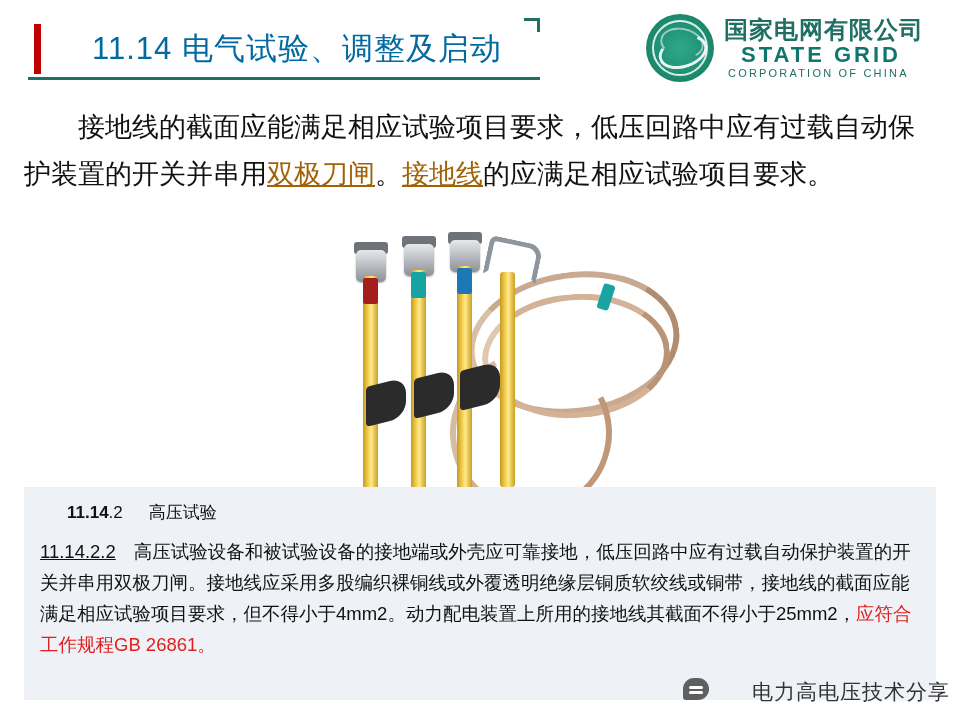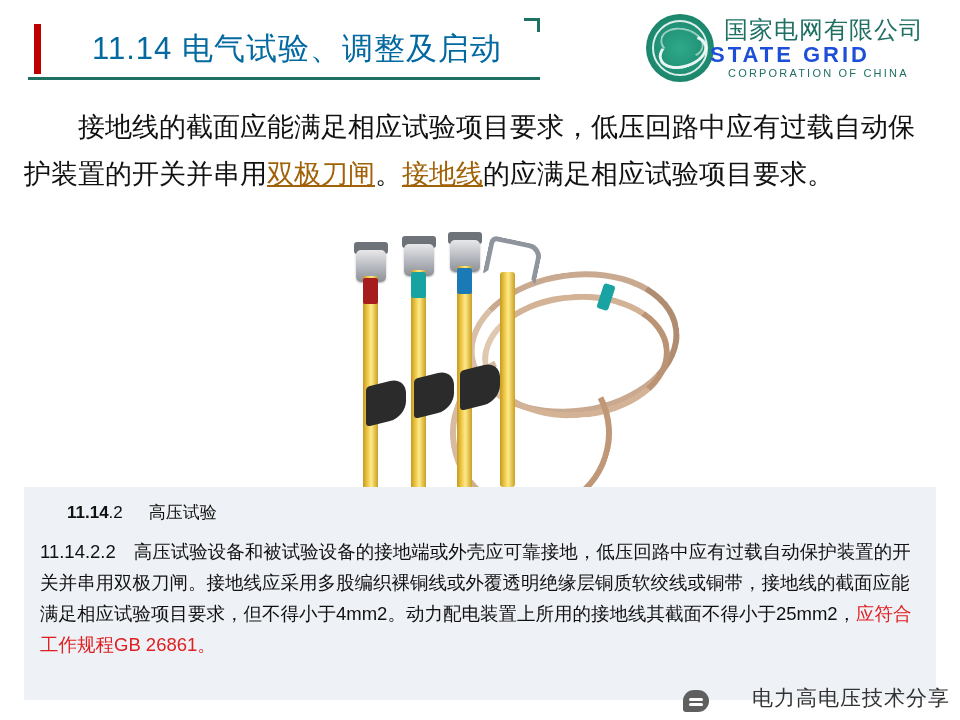--- a/index.html
+++ b/index.html
@@ -132,7 +132,7 @@
     left: 78px;
     top: 2px;
     font-size: 24px;
-    font-weight: normal;
+    font-weight: bold;
     color: #1f6f63;
     letter-spacing: 1px;
     white-space: nowrap;

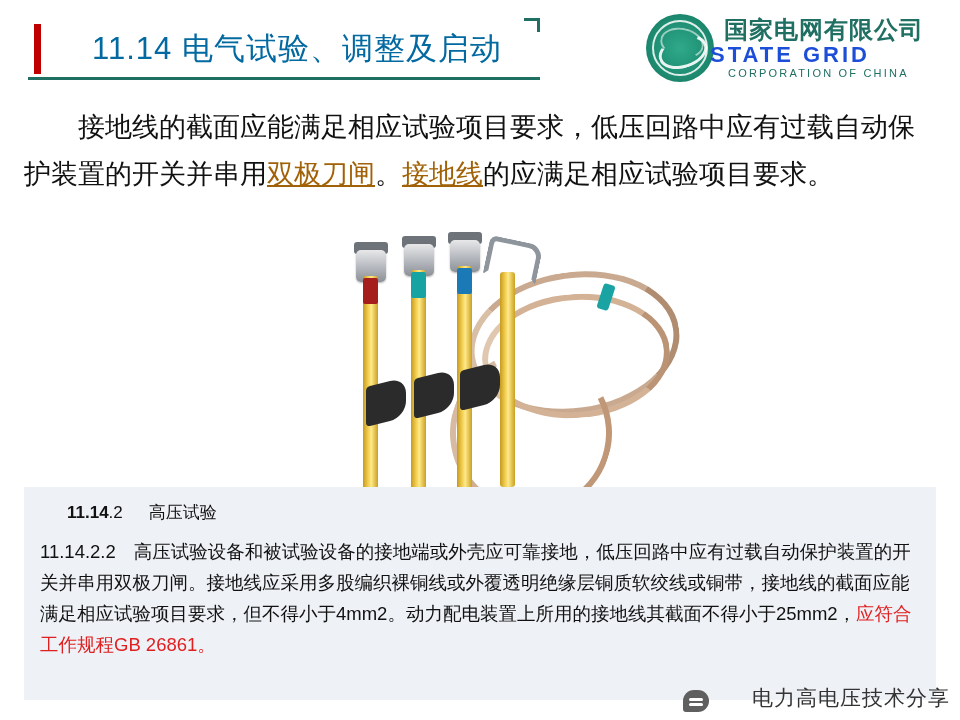--- a/index.html
+++ b/index.html
@@ -139,11 +139,11 @@
   }
   .logo-en1 {
     position: absolute;
-    left: 64px;
+    left: 95px;
     top: 30px;
     font-size: 22px;
     font-weight: bold;
-    color: #1d4ed8;
+    color: #0f766e;
     letter-spacing: 3px;
     white-space: nowrap;
   }

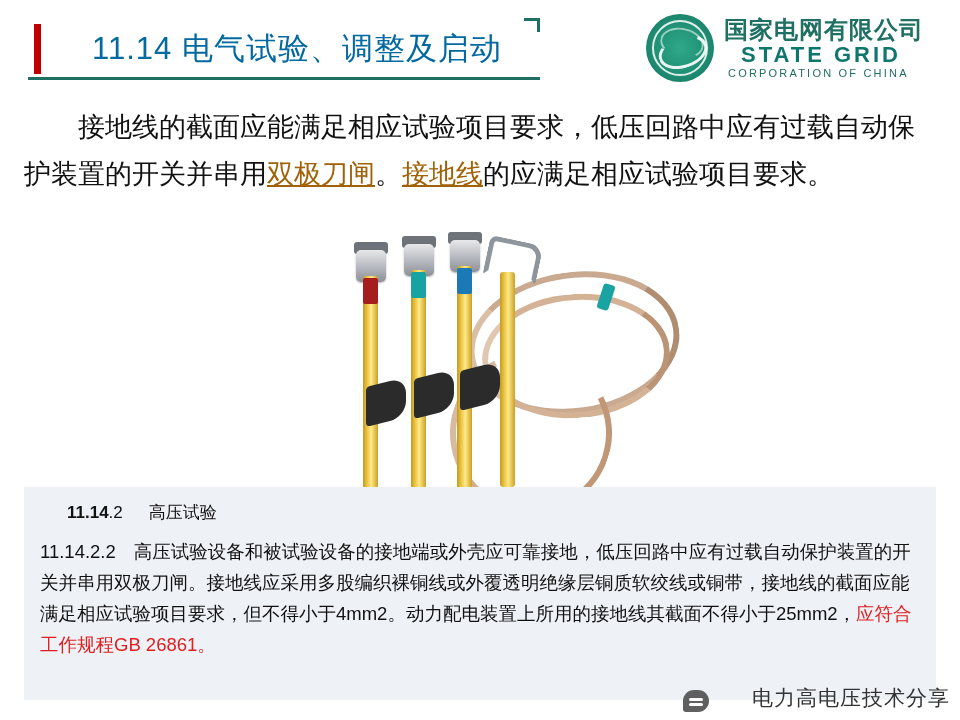--- a/index.html
+++ b/index.html
@@ -290,7 +290,7 @@
     line-height: 31px;
     color: #111;
   }
-  .quote-body .no { margin-right: 18px; }
+  .quote-body .no { margin-right: 18px; text-decoration: underline; }
   .quote-red { color: #e02020; }
 
   

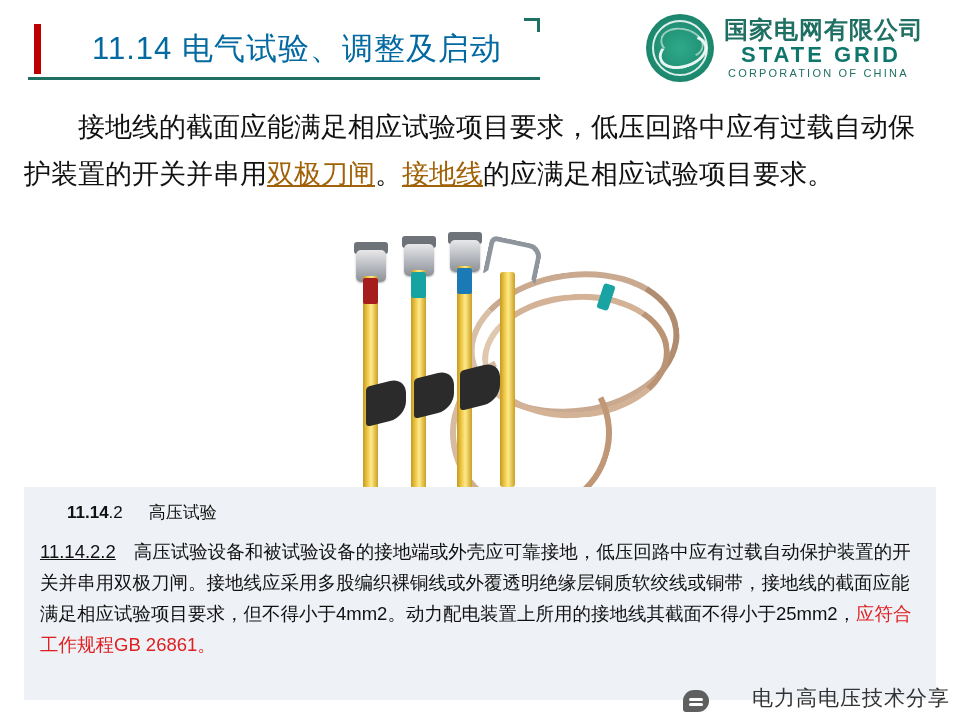--- a/index.html
+++ b/index.html
@@ -299,7 +299,7 @@
     right: 10px;
     bottom: 8px;
     display: flex;
-    align-items: flex-end;
+    align-items: flex-start;
     height: 34px;
     color: #3a3a3a;
     gap: 36px;

